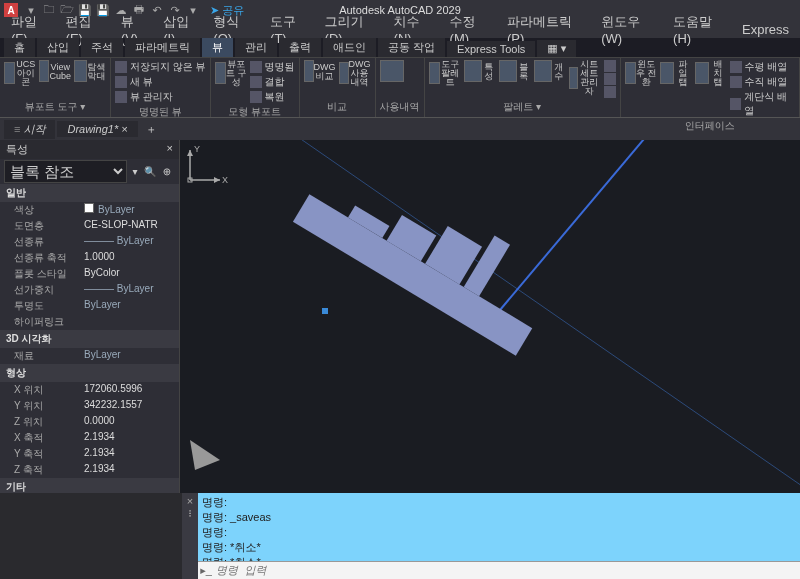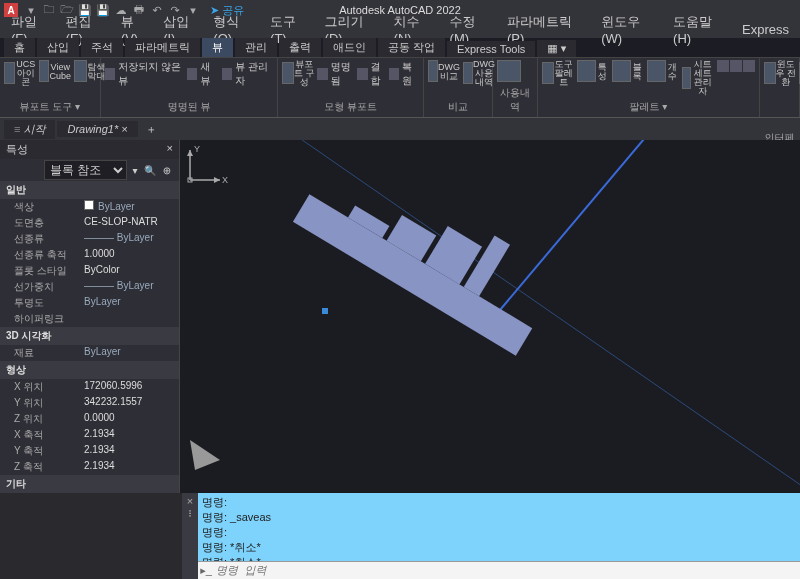--- a/index.html
+++ b/index.html
@@ -81,7 +81,7 @@
     <span>➤</span>
     <span>공유</span>
   </div>
-  <div class="title-center">Autodesk AutoCAD 2022</div>
+  <div class="title-center">Autodesk AutoCAD 2029</div>
 </div>
 
 <div class="menubar">

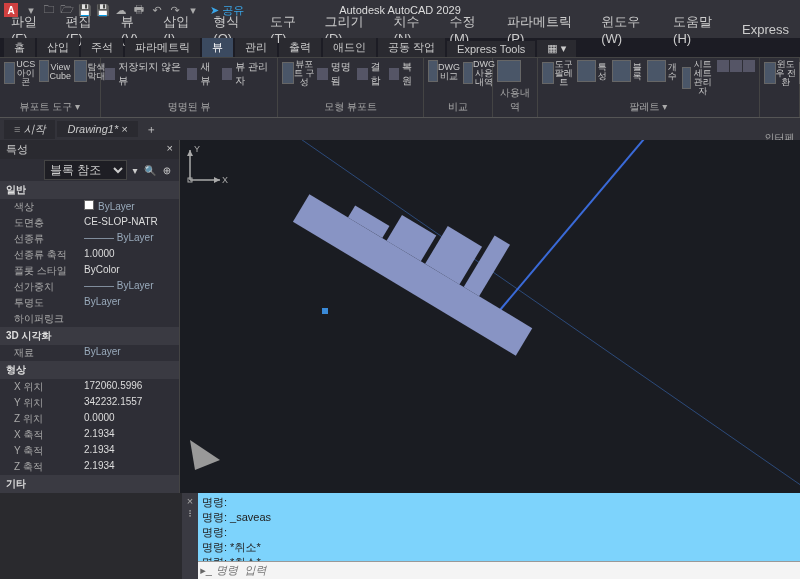--- a/index.html
+++ b/index.html
@@ -25,7 +25,7 @@
 .rb-big { display: flex; align-items: center; justify-content: flex-start; width: 32px; cursor: pointer; }
 .rb-big-icon { width: 24px; height: 22px; background: #4a5668; border: 1px solid #666; margin-bottom: 1px; }
 .rb-big-label { font-size: 9px; text-align: center; line-height: 9px; }
-.rb-mini { display: flex; flex-direction: row; gap: 1px; }
+.rb-mini { display: flex; flex-direction: column; gap: 1px; }
 .rb-mini-row { display: flex; align-items: center; gap: 3px; font-size: 10px; cursor: pointer; }
 .rb-mini-icon { width: 12px; height: 12px; background: #556; }
 .ribbon-title { font-size: 10px; text-align: center; color: #aaa; padding: 1px 0; cursor: pointer; }

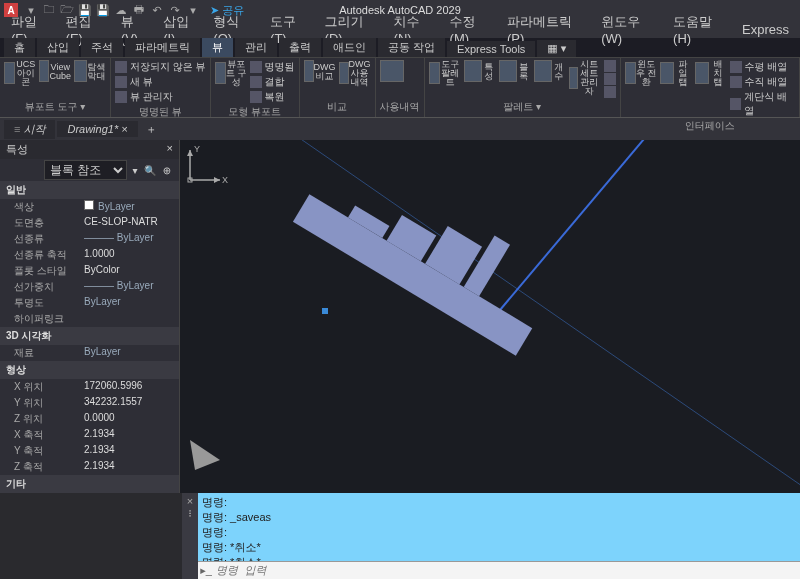--- a/index.html
+++ b/index.html
@@ -40,7 +40,7 @@
 .props-panel { width: 180px; background: #2e2e36; border-right: 1px solid #444; overflow-y: auto; font-size: 10px; }
 .props-title { padding: 2px 6px; background: #2a2a30; font-size: 11px; display: flex; justify-content: space-between; }
 .props-row { display: flex; align-items: center; padding: 1px 4px; }
-.props-row select, .props-row input { background: #1e1e24; color: #ccc; border: 1px solid #444; font-size: 12px; padding: 1px; margin-left: 40px; }
+.props-row select, .props-row input { background: #1e1e24; color: #ccc; border: 1px solid #444; font-size: 15px; padding: 1px; }
 .props-sel { flex: 1; }
 .props-section { background: #3a3a42; padding: 2px 6px; font-weight: bold; color: #ddd; cursor: pointer; }
 .props-kv { display: flex; padding: 1px 2px 1px 14px; }

